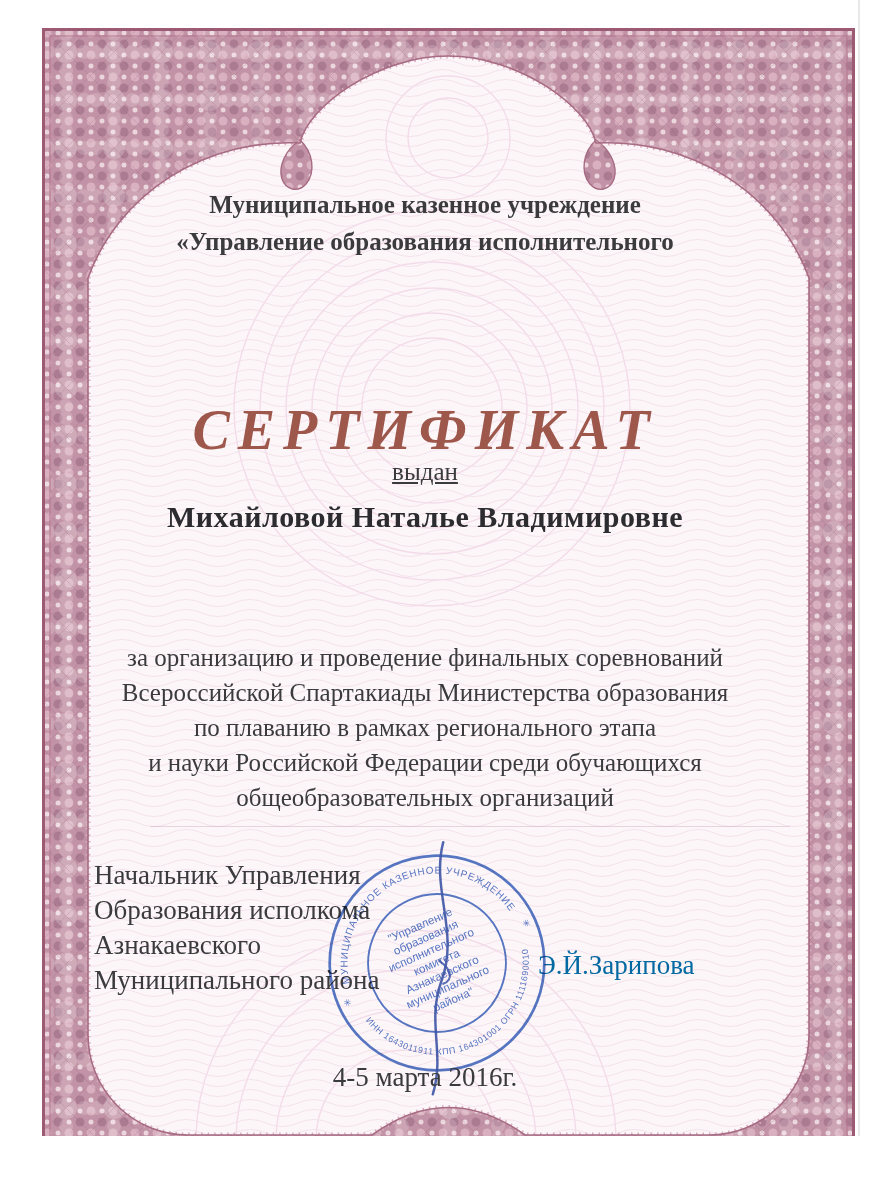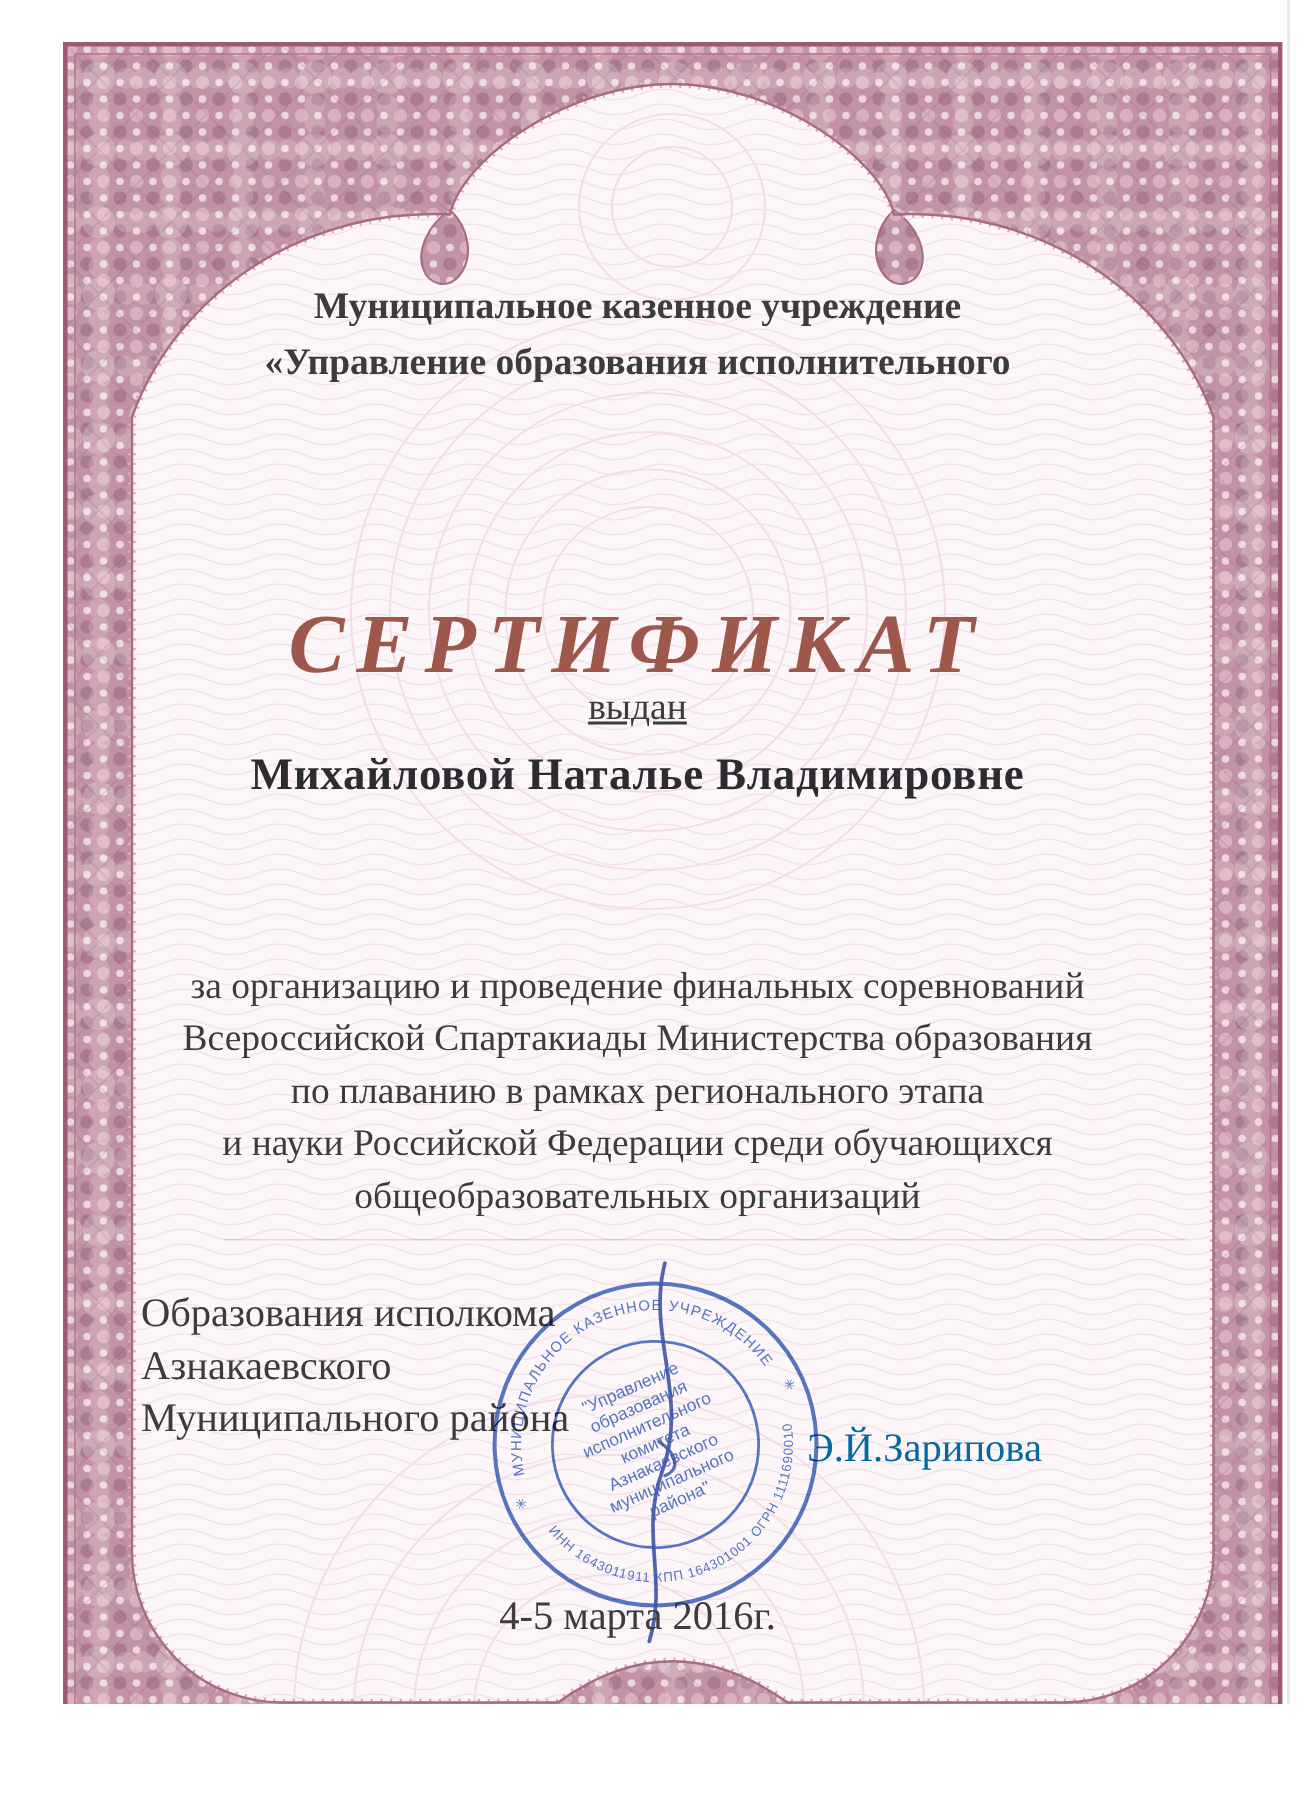--- a/index.html
+++ b/index.html
@@ -112,6 +112,7 @@
   <div class="rule"></div>
 
   <div class="position">
+    <div>Начальник Управления</div>
     <div>Образования исполкома</div>
     <div>Азнакаевского</div>
     <div>Муниципального района</div>

